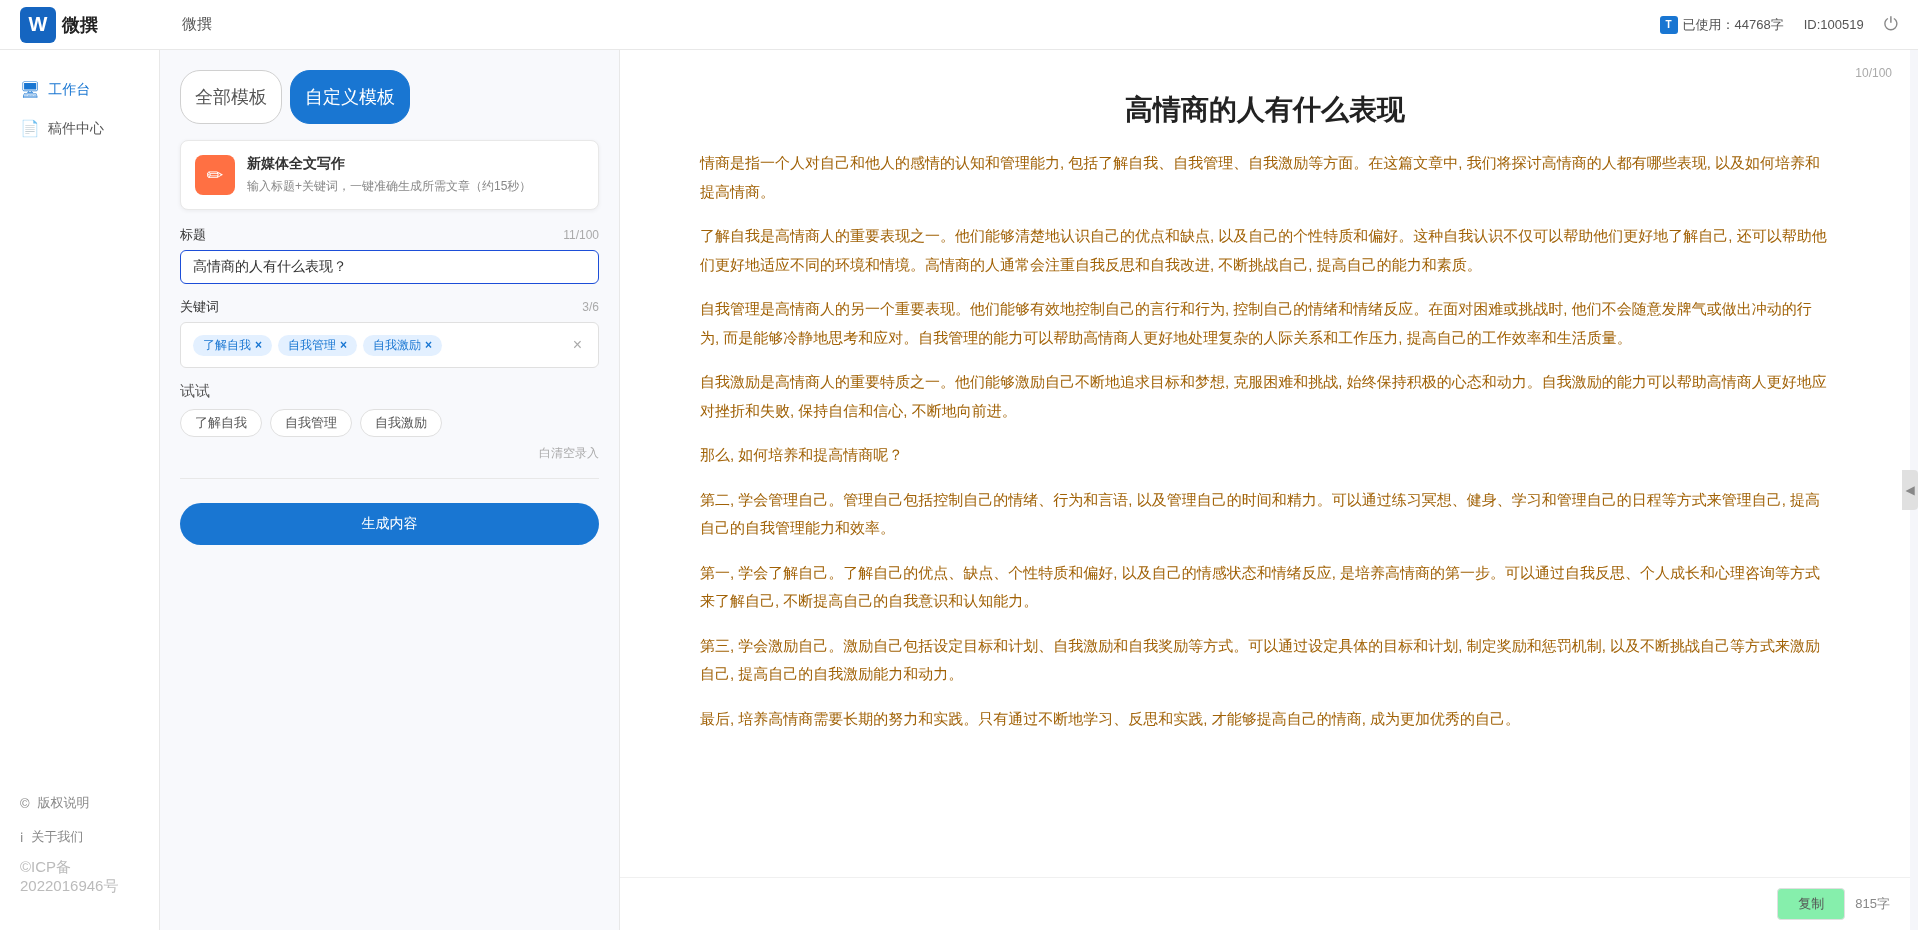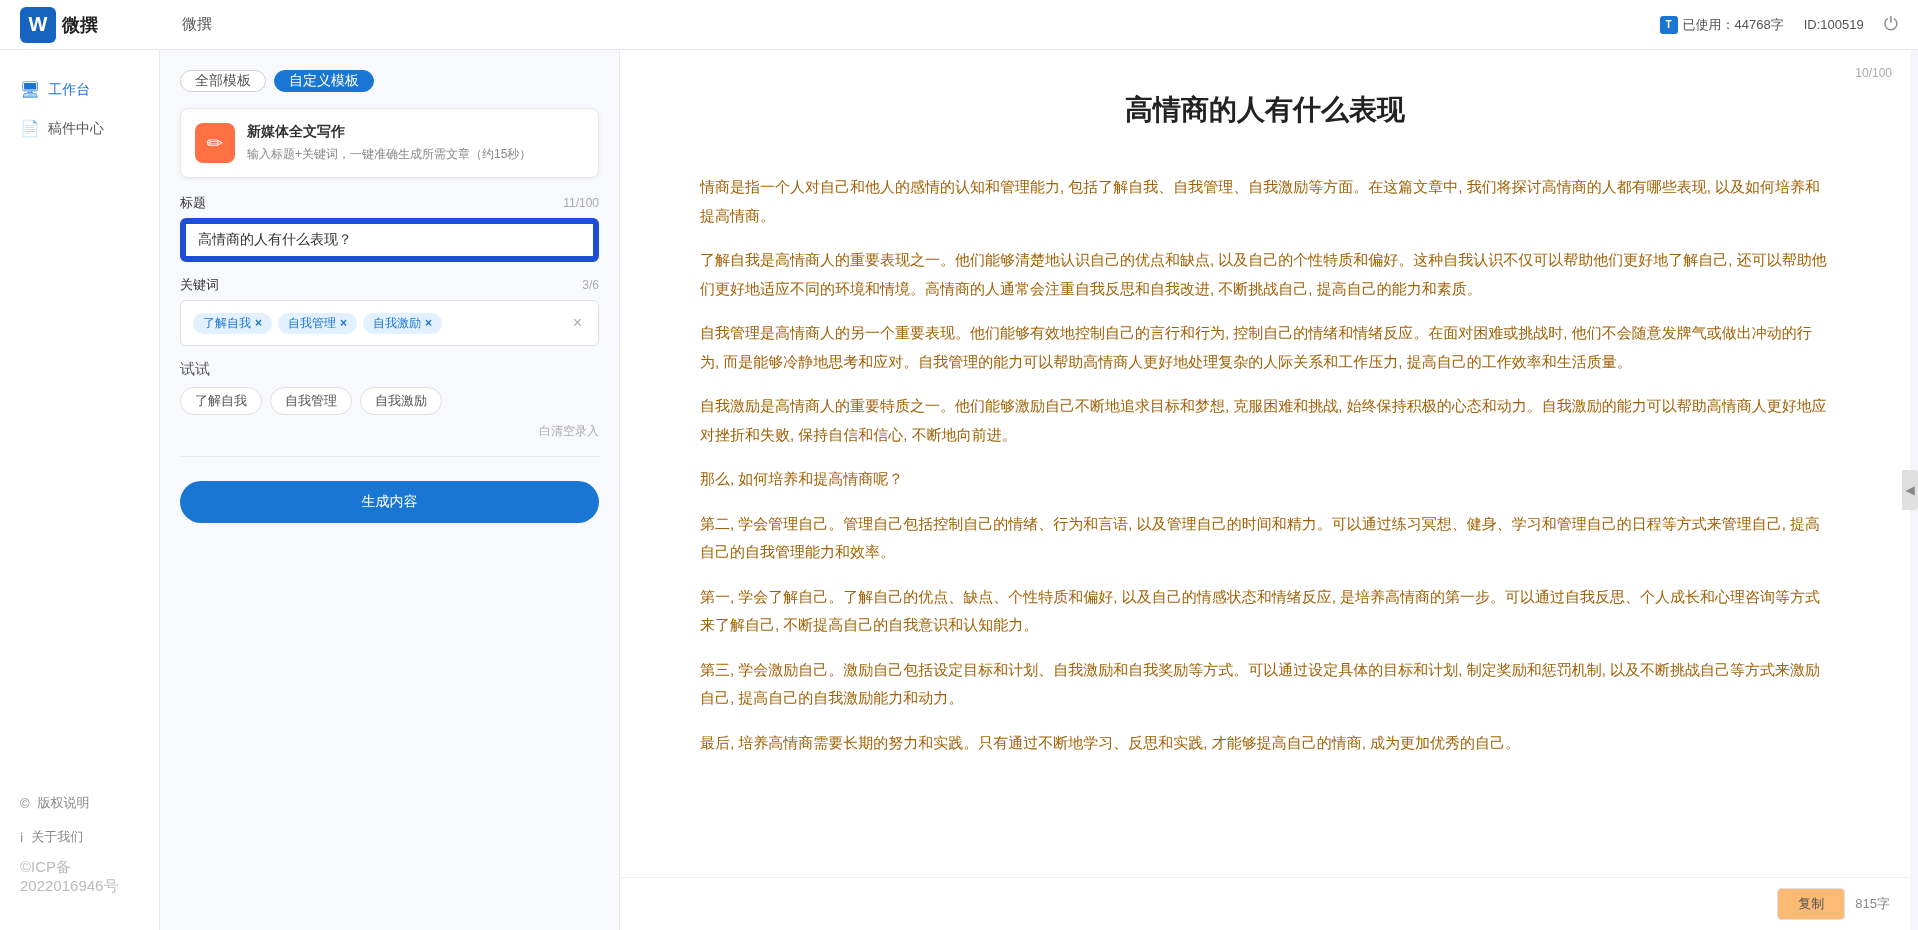--- a/index.html
+++ b/index.html
@@ -128,12 +128,12 @@
       margin-bottom: 16px;
     }
     .tab-btn {
-      padding: 1px 14px;
+      padding: 14px 14px;
       border-radius: 20px;
       border: 1px solid #d0d0d0;
       background: #fff;
       cursor: pointer;
-      font-size: 14px;
+      font-size: 18px;
       color: #555;
       transition: all 0.2s;
     }

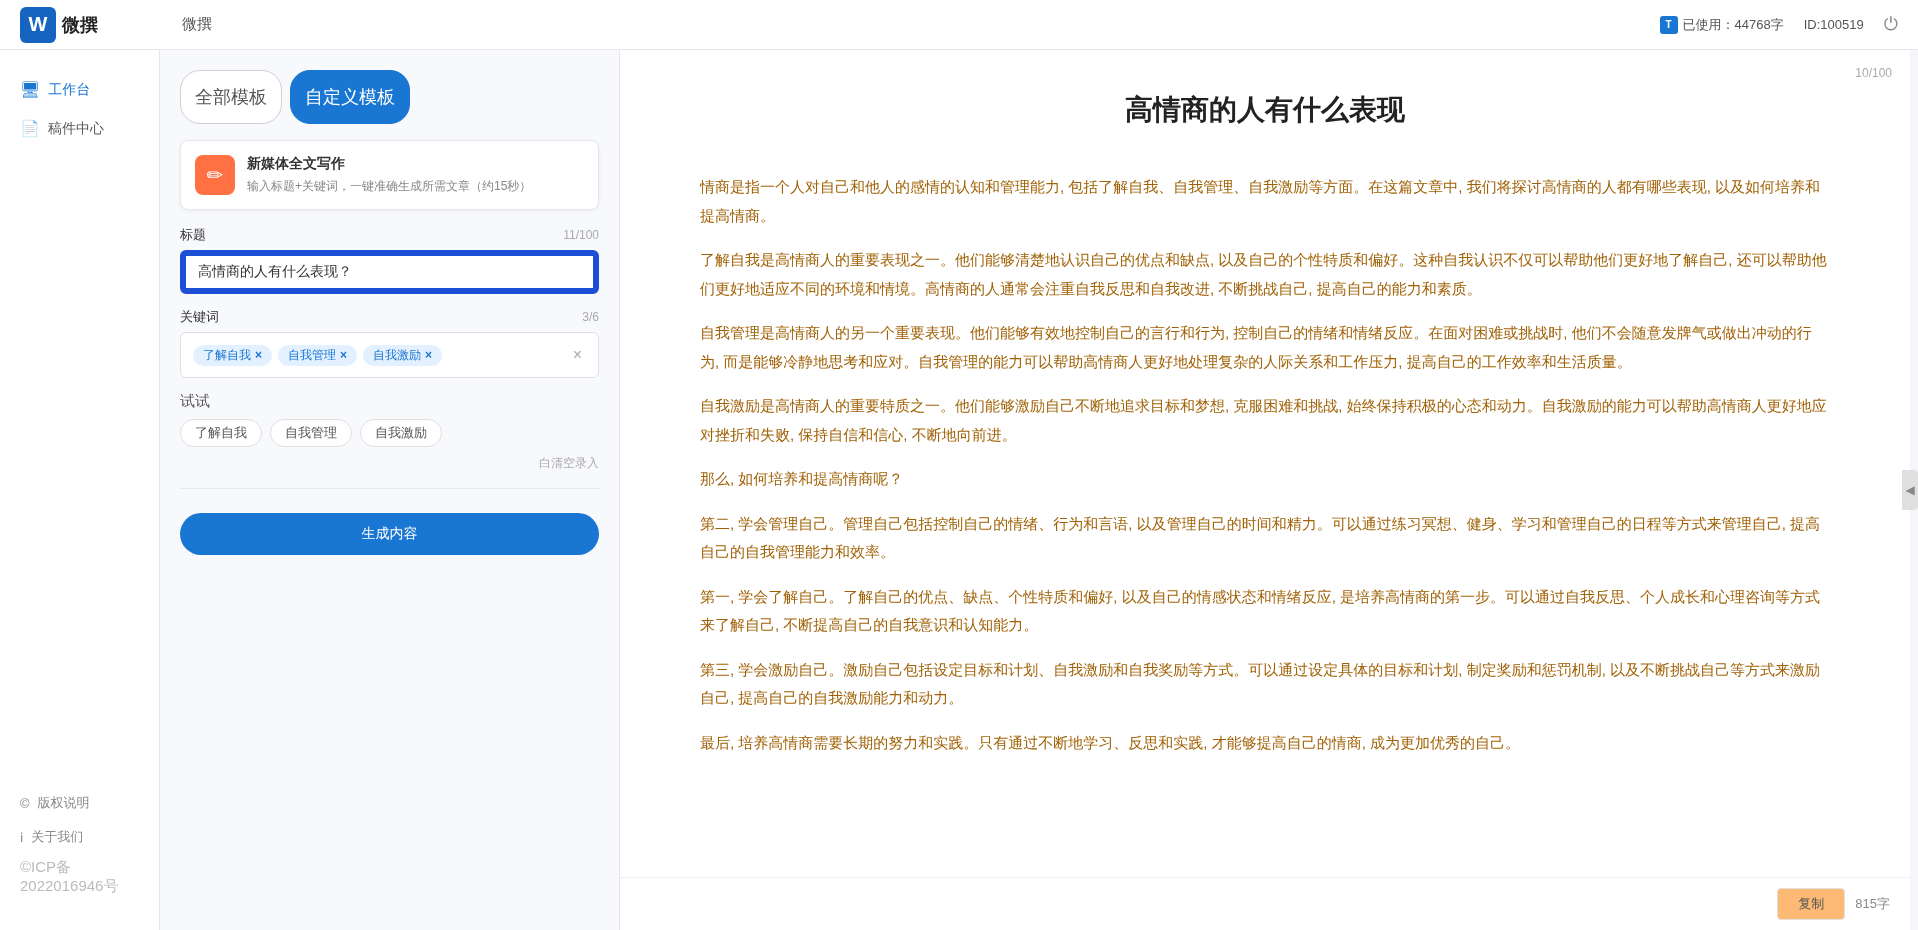--- a/index.html
+++ b/index.html
@@ -273,7 +273,7 @@
       font-size: 28px;
       font-weight: bold;
       text-align: center;
-      margin-bottom: 44px;
+      margin-bottom: 20px;
       color: #222;
       line-height: 1.4;
     }

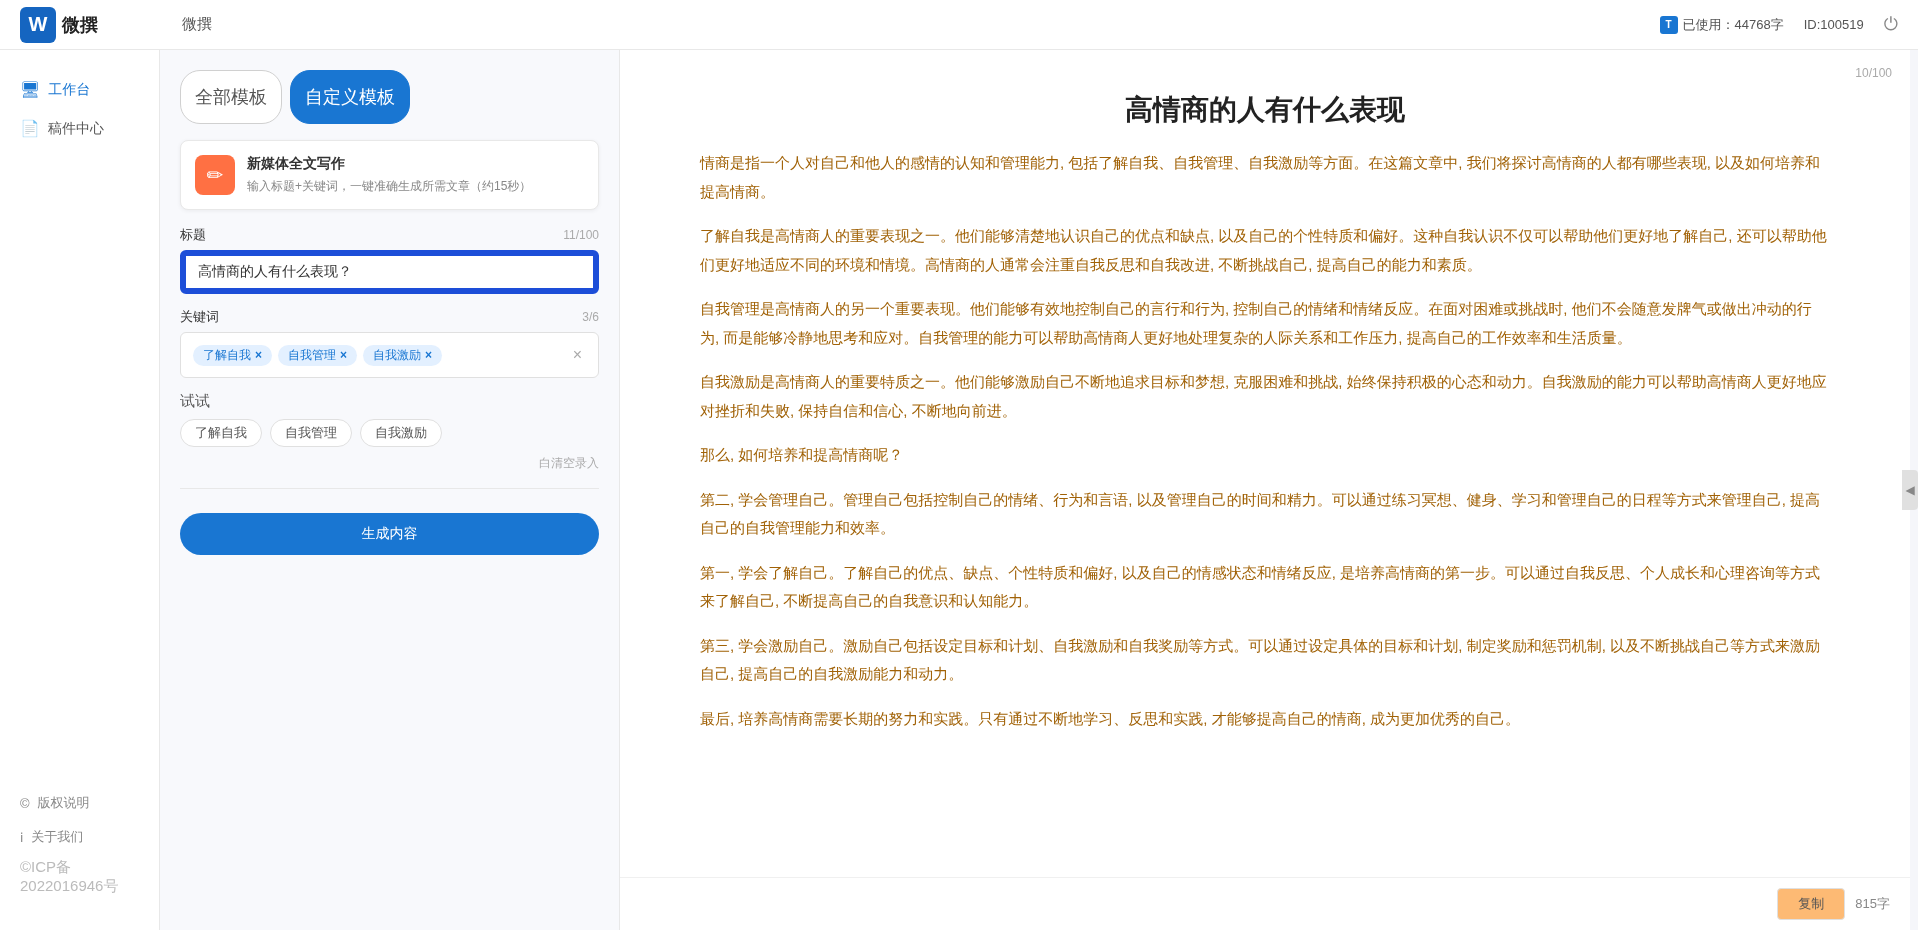--- a/index.html
+++ b/index.html
@@ -185,7 +185,7 @@
     .field-count { color: #aaa; font-size: 12px; }
     .field-input {
       width: 100%;
-      border: 6px solid #1d4ed8;
+      border: 1px solid #1d4ed8;
       border-radius: 6px;
       padding: 8px 12px;
       font-size: 14px;

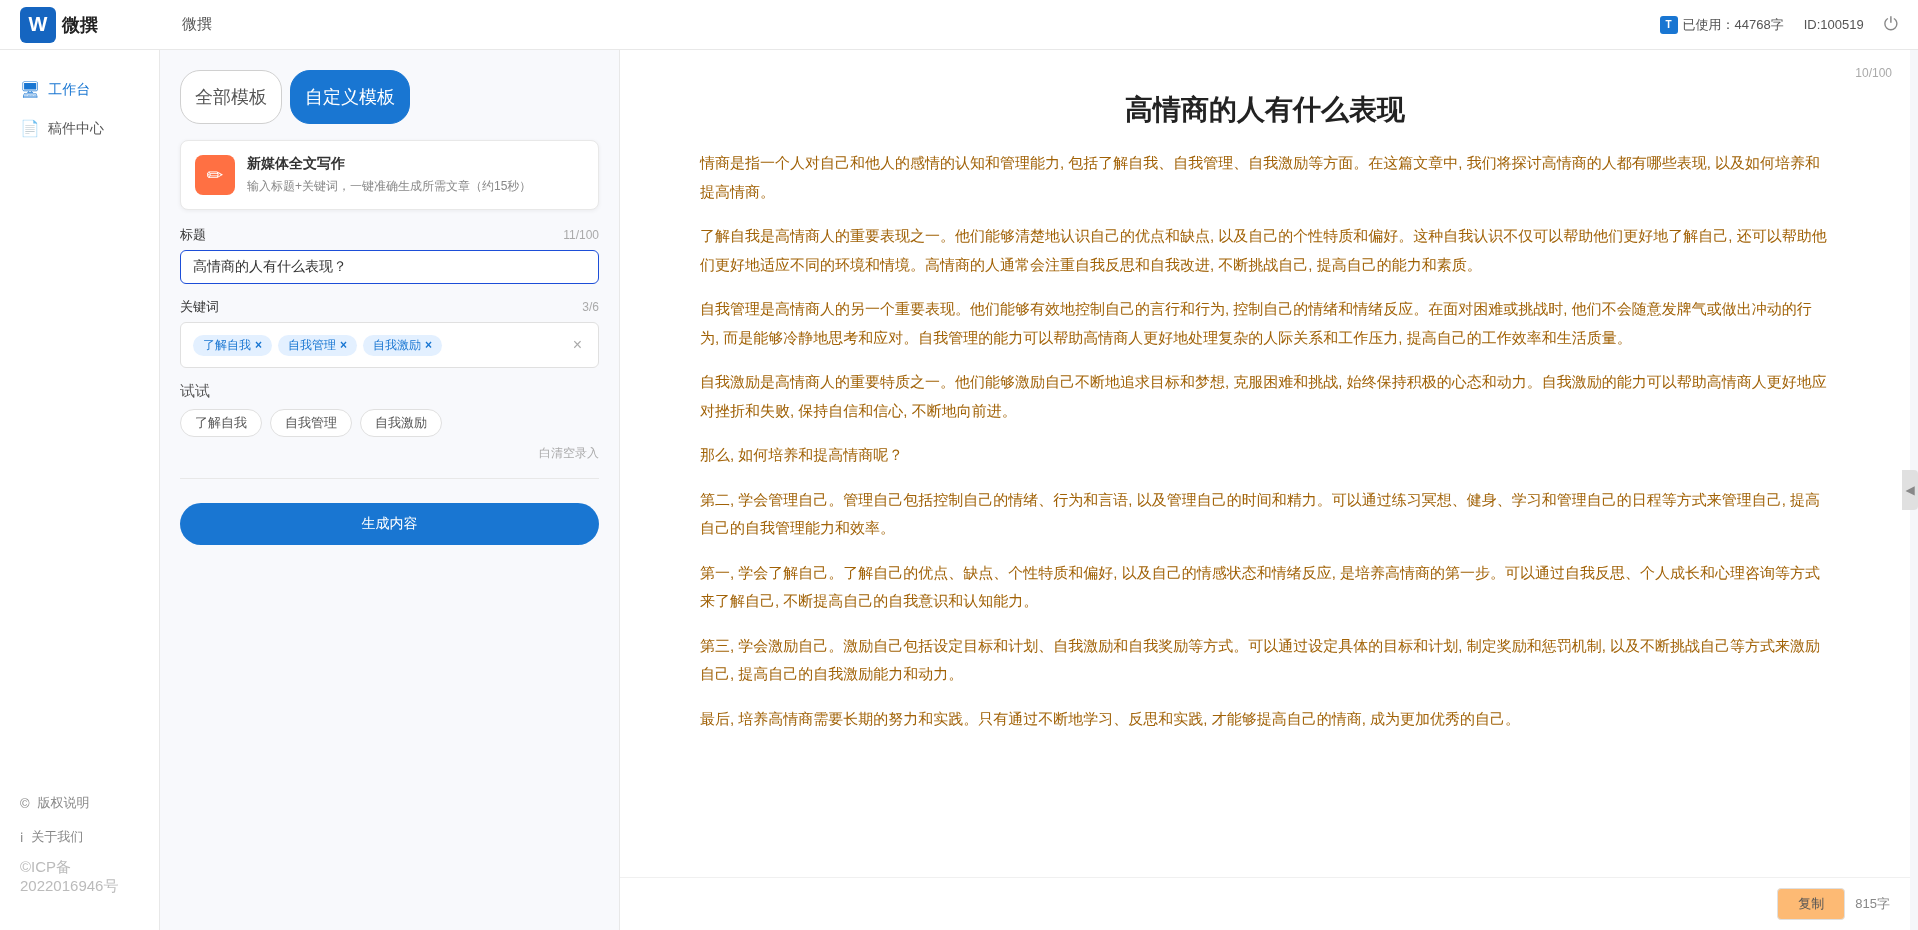--- a/index.html
+++ b/index.html
@@ -309,7 +309,7 @@
     .copy-btn {
       padding: 6px 20px;
       border: 1px solid #e0e0e0;
-      background: #fdba74;
+      background: #86efac;
       border-radius: 4px;
       cursor: pointer;
       font-size: 13px;

